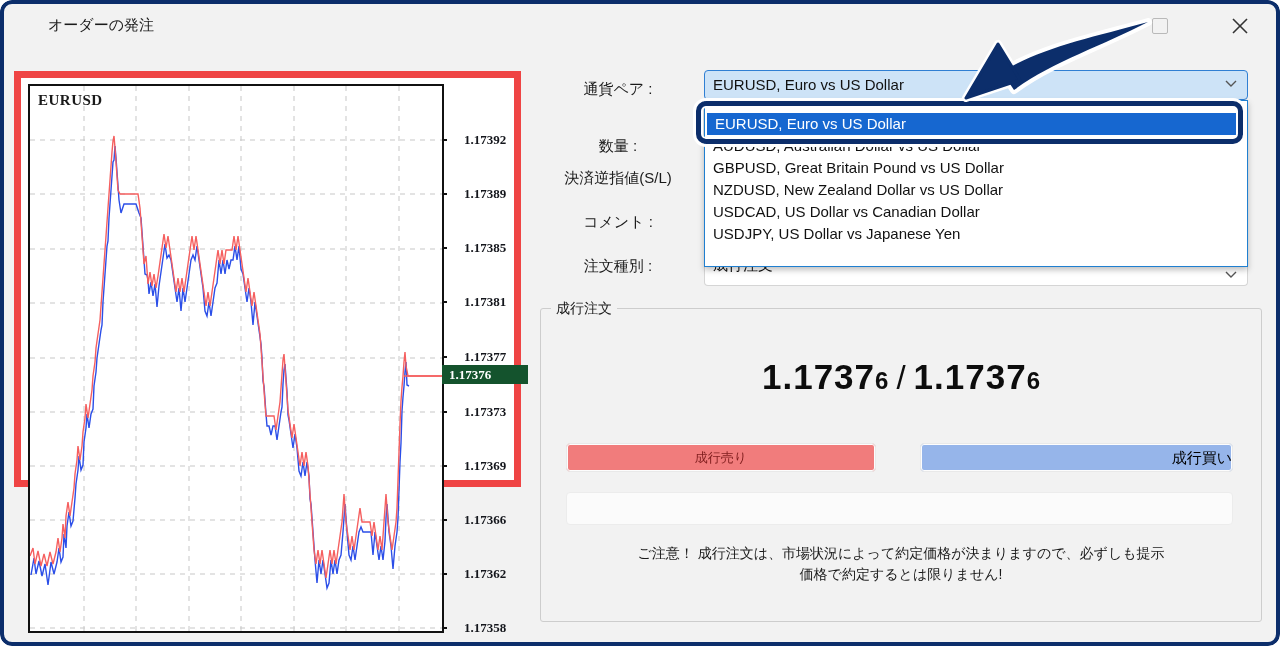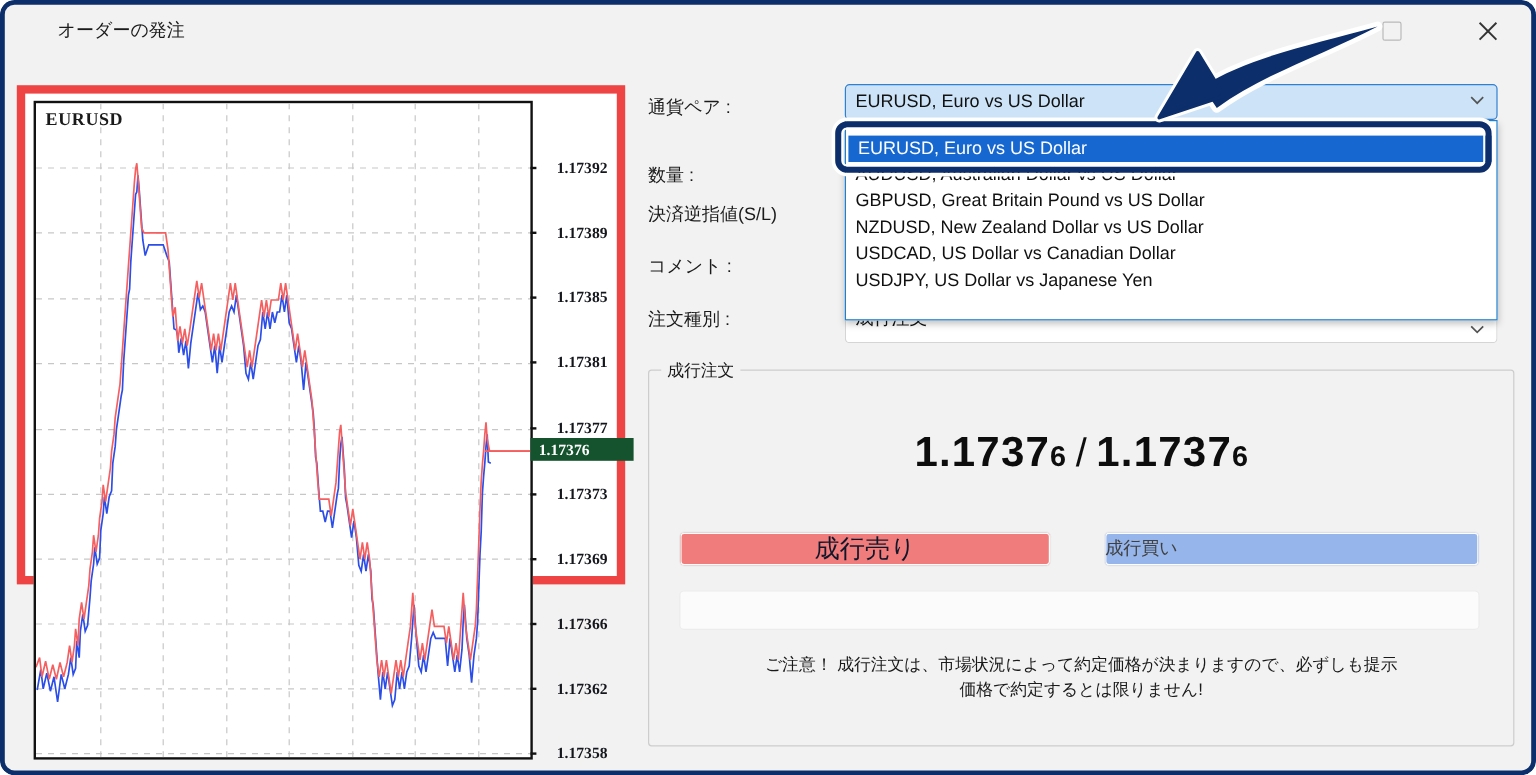--- a/index.html
+++ b/index.html
@@ -23,7 +23,7 @@
   .bid-line{fill:none;stroke:#2b4ee8;stroke-width:1.4;}
   .cur-line{stroke:#f55f5f;stroke-width:1.4;}
   
-  .f-label{position:absolute;left:540px;width:156px;text-align:left;font-size:15px;color:#1a1a1a;}
+  .f-label{position:absolute;left:540px;width:156px;text-align:center;font-size:15px;color:#1a1a1a;}
   
   .combo{position:absolute;left:704px;top:70px;width:544px;height:30px;background:#cde3f7;border:1px solid #2f7fd3;border-radius:4px;box-sizing:border-box;}
   .combo .val{position:absolute;left:8px;top:5px;font-size:15px;color:#111;}

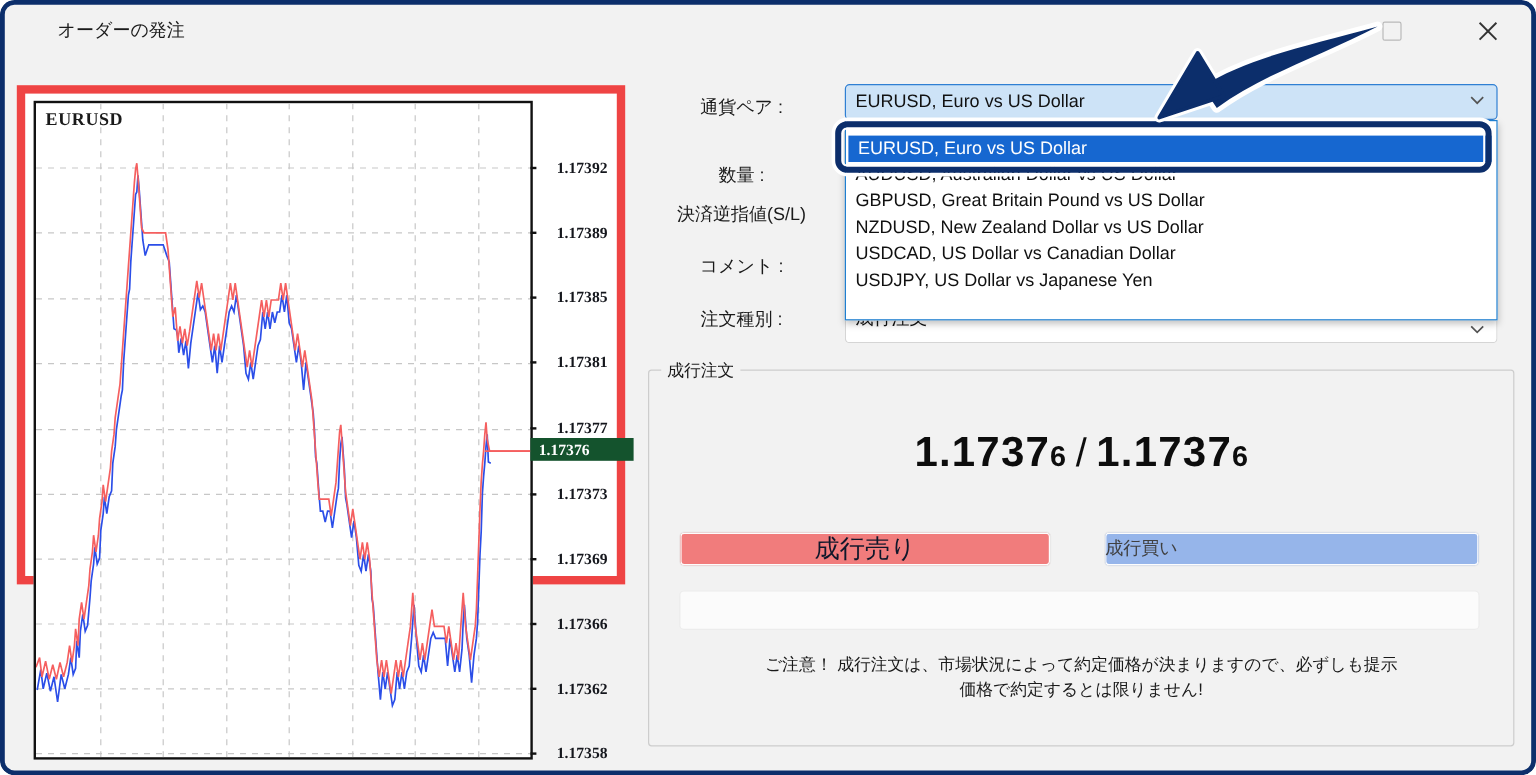--- a/index.html
+++ b/index.html
@@ -45,7 +45,7 @@
   .bq-big{font-size:35px;font-weight:600;letter-spacing:1px;}
   .bq-small{font-size:24px;font-weight:600;}
   .bq-sep{font-size:33px;font-weight:400;padding:0 8px;}
-  .btn-sell{position:absolute;left:25px;top:134px;width:310px;height:29px;background:#f17c7c;border:1px solid #e9e9e9;border-radius:4px;box-shadow:0 0 0 1px #fdfdfd inset;font-size:21px;color:#0f172a;text-align:center;line-height:27px;box-sizing:border-box;}
+  .btn-sell{position:absolute;left:25px;top:134px;width:310px;height:29px;background:#f17c7c;border:1px solid #e9e9e9;border-radius:4px;box-shadow:0 0 0 1px #fdfdfd inset;font-size:13px;color:#7f1d1d;text-align:center;line-height:27px;box-sizing:border-box;}
   .btn-buy{position:absolute;left:379px;top:134px;width:313px;height:29px;background:#96b5ea;border:1px solid #e9e9e9;border-radius:4px;box-shadow:0 0 0 1px #fdfdfd inset;font-size:15px;color:#404040;text-align:left;line-height:27px;box-sizing:border-box;}
   .bar-disabled{position:absolute;left:25px;top:183px;width:667px;height:33px;background:#fbfbfb;border:1px solid #ececec;border-radius:4px;box-sizing:border-box;}
   .notice{position:absolute;left:0;top:234px;width:100%;text-align:center;font-size:14px;line-height:21px;color:#1a1a1a;}

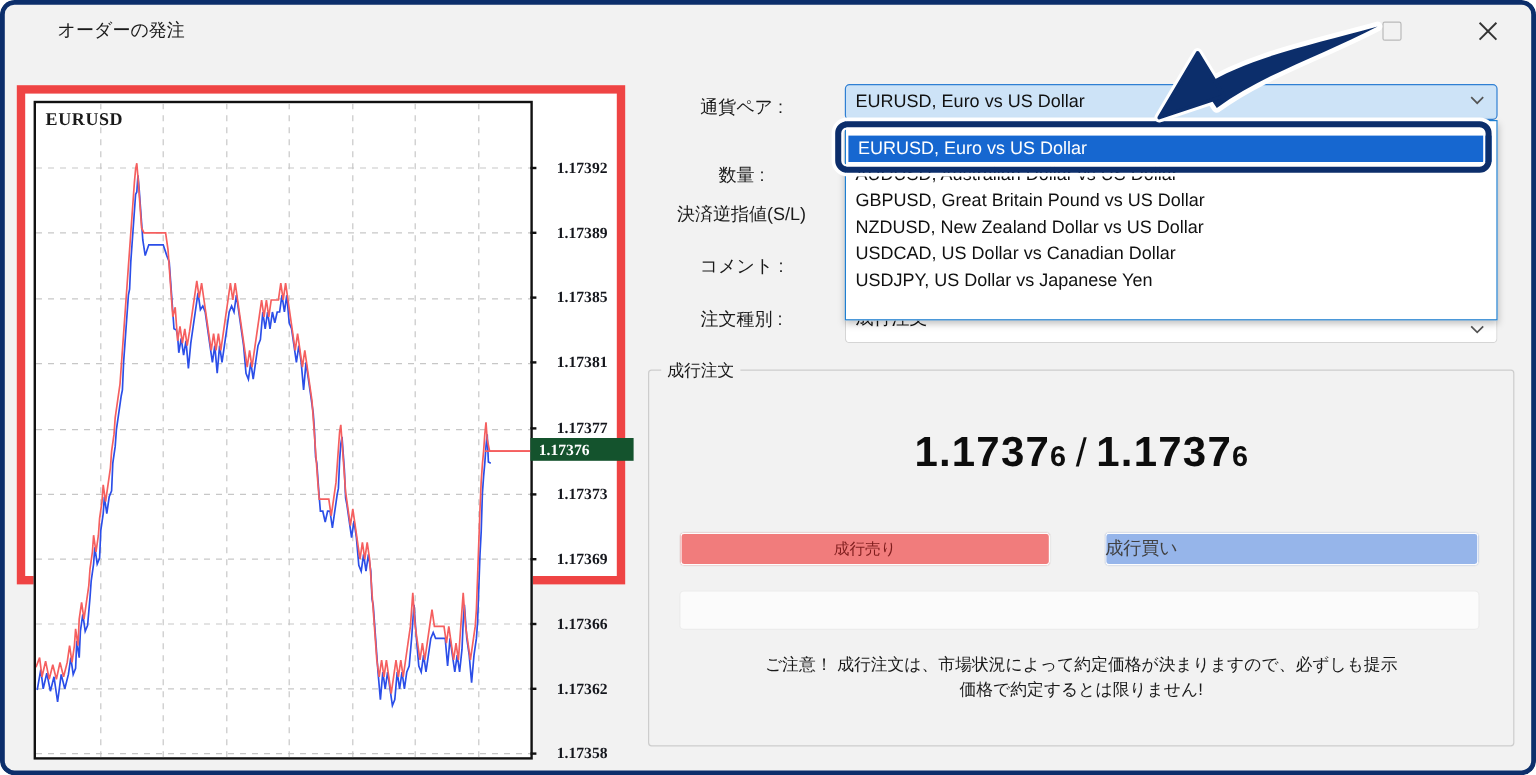--- a/index.html
+++ b/index.html
@@ -46,7 +46,7 @@
   .bq-small{font-size:24px;font-weight:600;}
   .bq-sep{font-size:33px;font-weight:400;padding:0 8px;}
   .btn-sell{position:absolute;left:25px;top:134px;width:310px;height:29px;background:#f17c7c;border:1px solid #e9e9e9;border-radius:4px;box-shadow:0 0 0 1px #fdfdfd inset;font-size:13px;color:#7f1d1d;text-align:center;line-height:27px;box-sizing:border-box;}
-  .btn-buy{position:absolute;left:379px;top:134px;width:313px;height:29px;background:#96b5ea;border:1px solid #e9e9e9;border-radius:4px;box-shadow:0 0 0 1px #fdfdfd inset;font-size:15px;color:#404040;text-align:left;line-height:27px;box-sizing:border-box;}
+  .btn-buy{position:absolute;left:379px;top:134px;width:313px;height:29px;background:#96b5ea;border:1px solid #e9e9e9;border-radius:4px;box-shadow:0 0 0 1px #fdfdfd inset;font-size:15px;color:#000000;text-align:right;line-height:27px;box-sizing:border-box;}
   .bar-disabled{position:absolute;left:25px;top:183px;width:667px;height:33px;background:#fbfbfb;border:1px solid #ececec;border-radius:4px;box-sizing:border-box;}
   .notice{position:absolute;left:0;top:234px;width:100%;text-align:center;font-size:14px;line-height:21px;color:#1a1a1a;}
   

